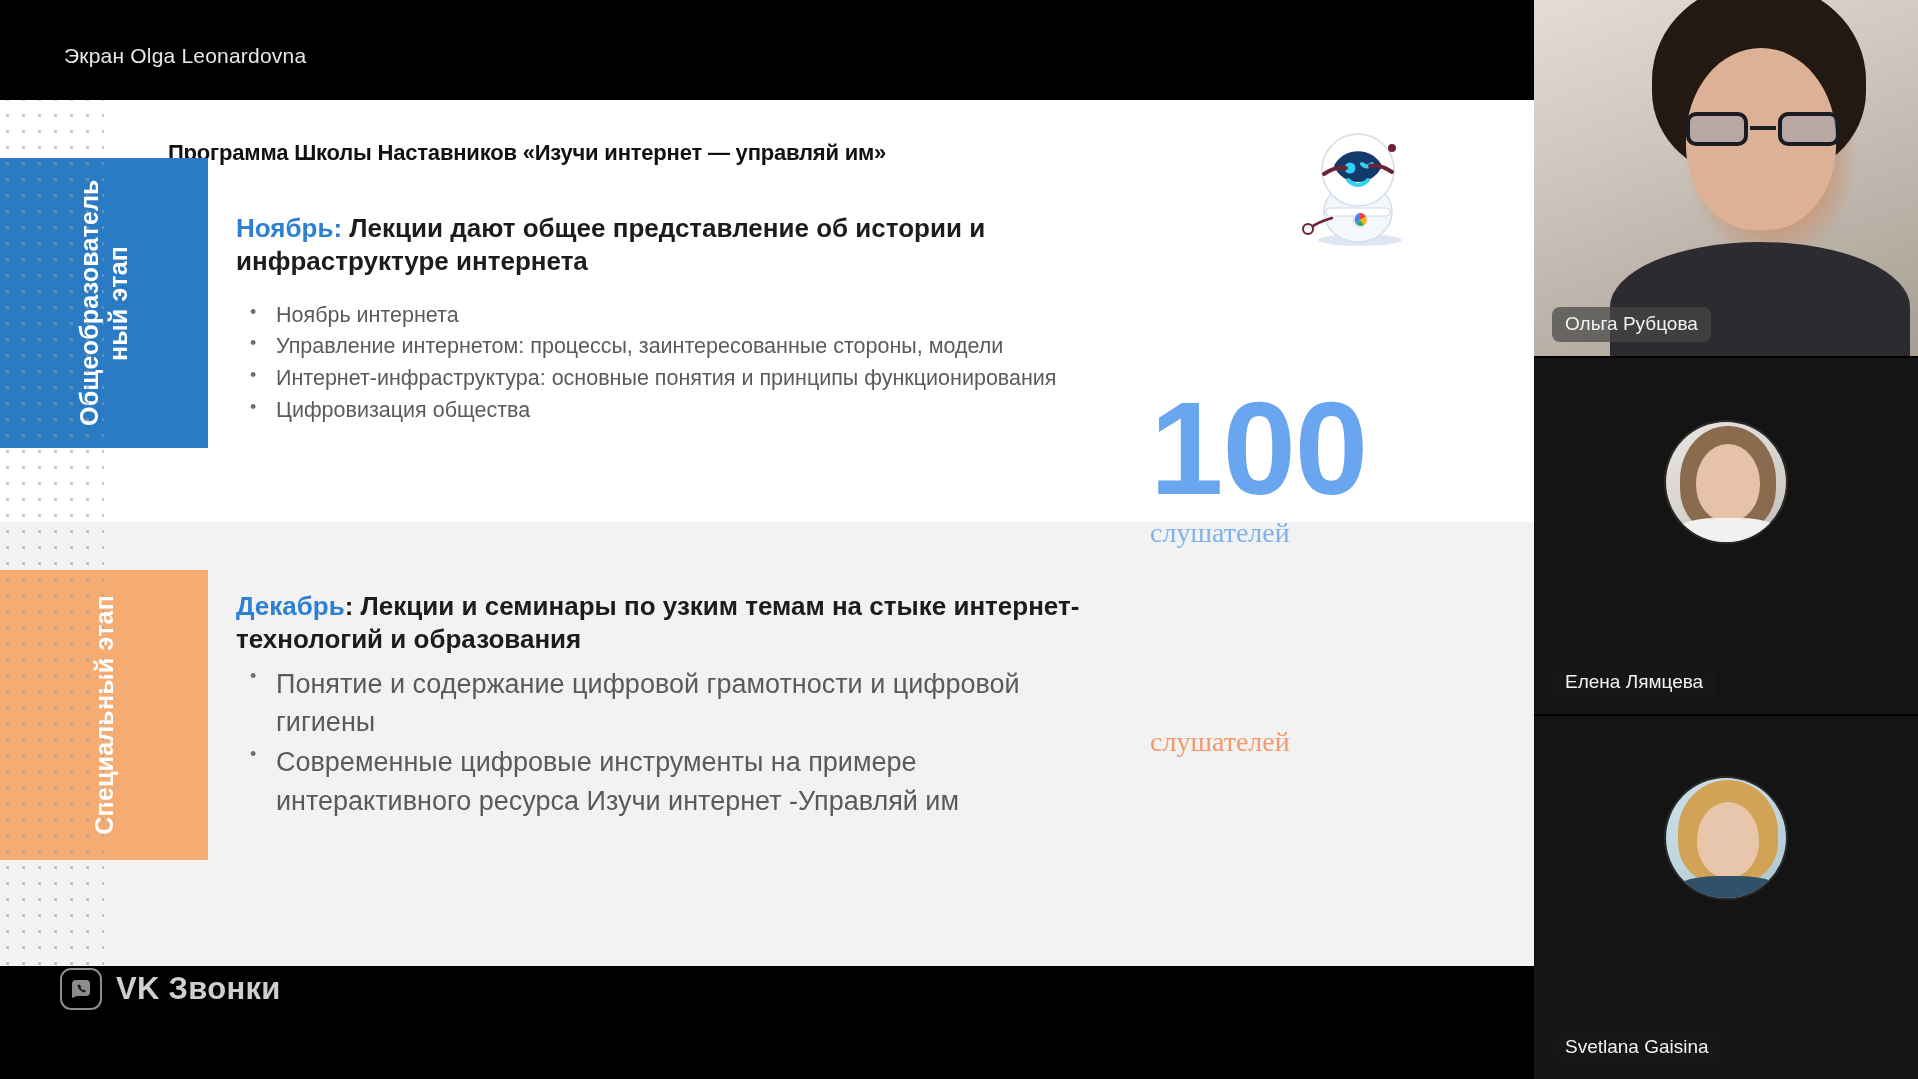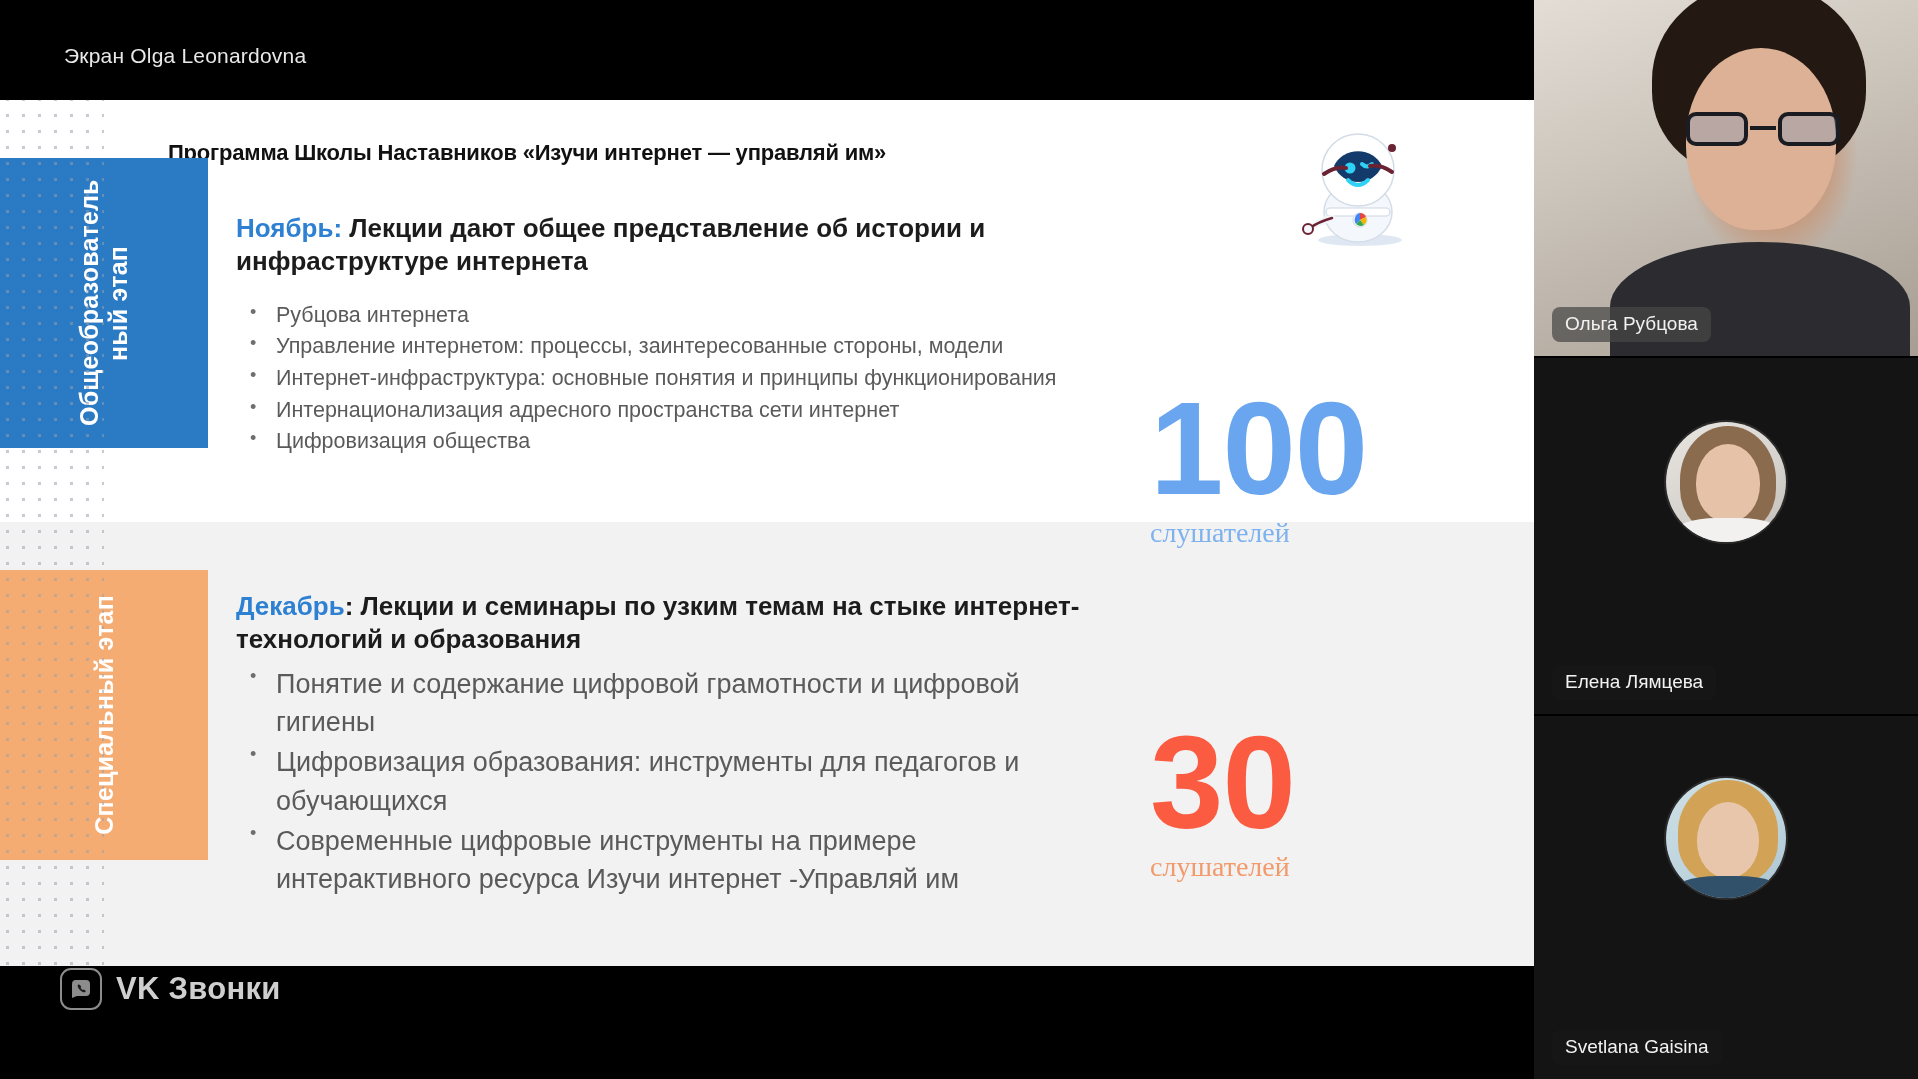--- a/index.html
+++ b/index.html
@@ -382,7 +382,7 @@
           <span class="month">Ноябрь:</span><span> Лекции дают общее представление об истории и инфраструктуре интернета</span>
         </div>
         <ul class="bullets">
-          <li>Рубцова интернета</li>
+          <li>Ноябрь интернета</li>
           <li>Управление интернетом: процессы, заинтересованные стороны, модели</li>
           <li>Интернет-инфраструктура: основные понятия и принципы функционирования</li>
           <li>Интернационализация адресного пространства сети интернет</li>

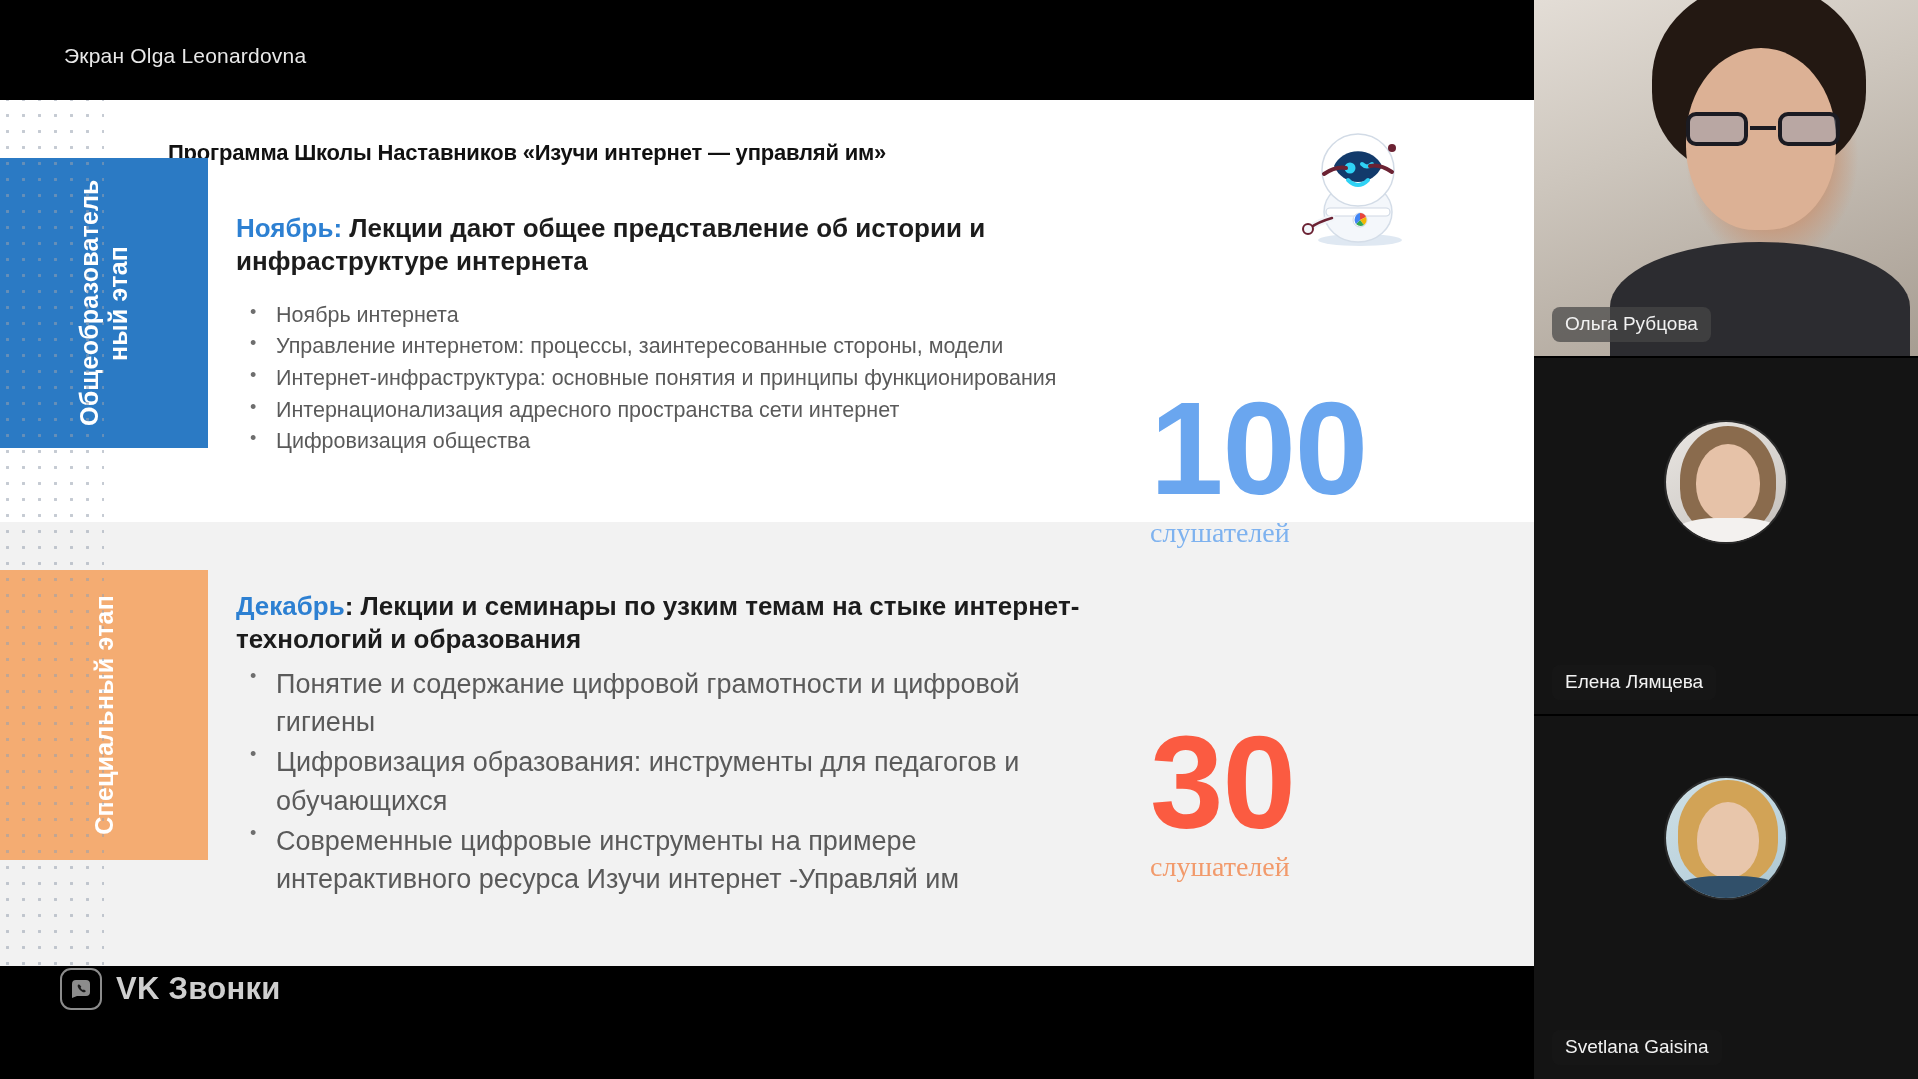--- a/index.html
+++ b/index.html
@@ -385,7 +385,6 @@
           <li>Ноябрь интернета</li>
           <li>Управление интернетом: процессы, заинтересованные стороны, модели</li>
           <li>Интернет-инфраструктура: основные понятия и принципы функционирования</li>
-          <li>Интернационализация адресного пространства сети интернет</li>
           <li>Цифровизация общества</li>
         </ul>
       </div>

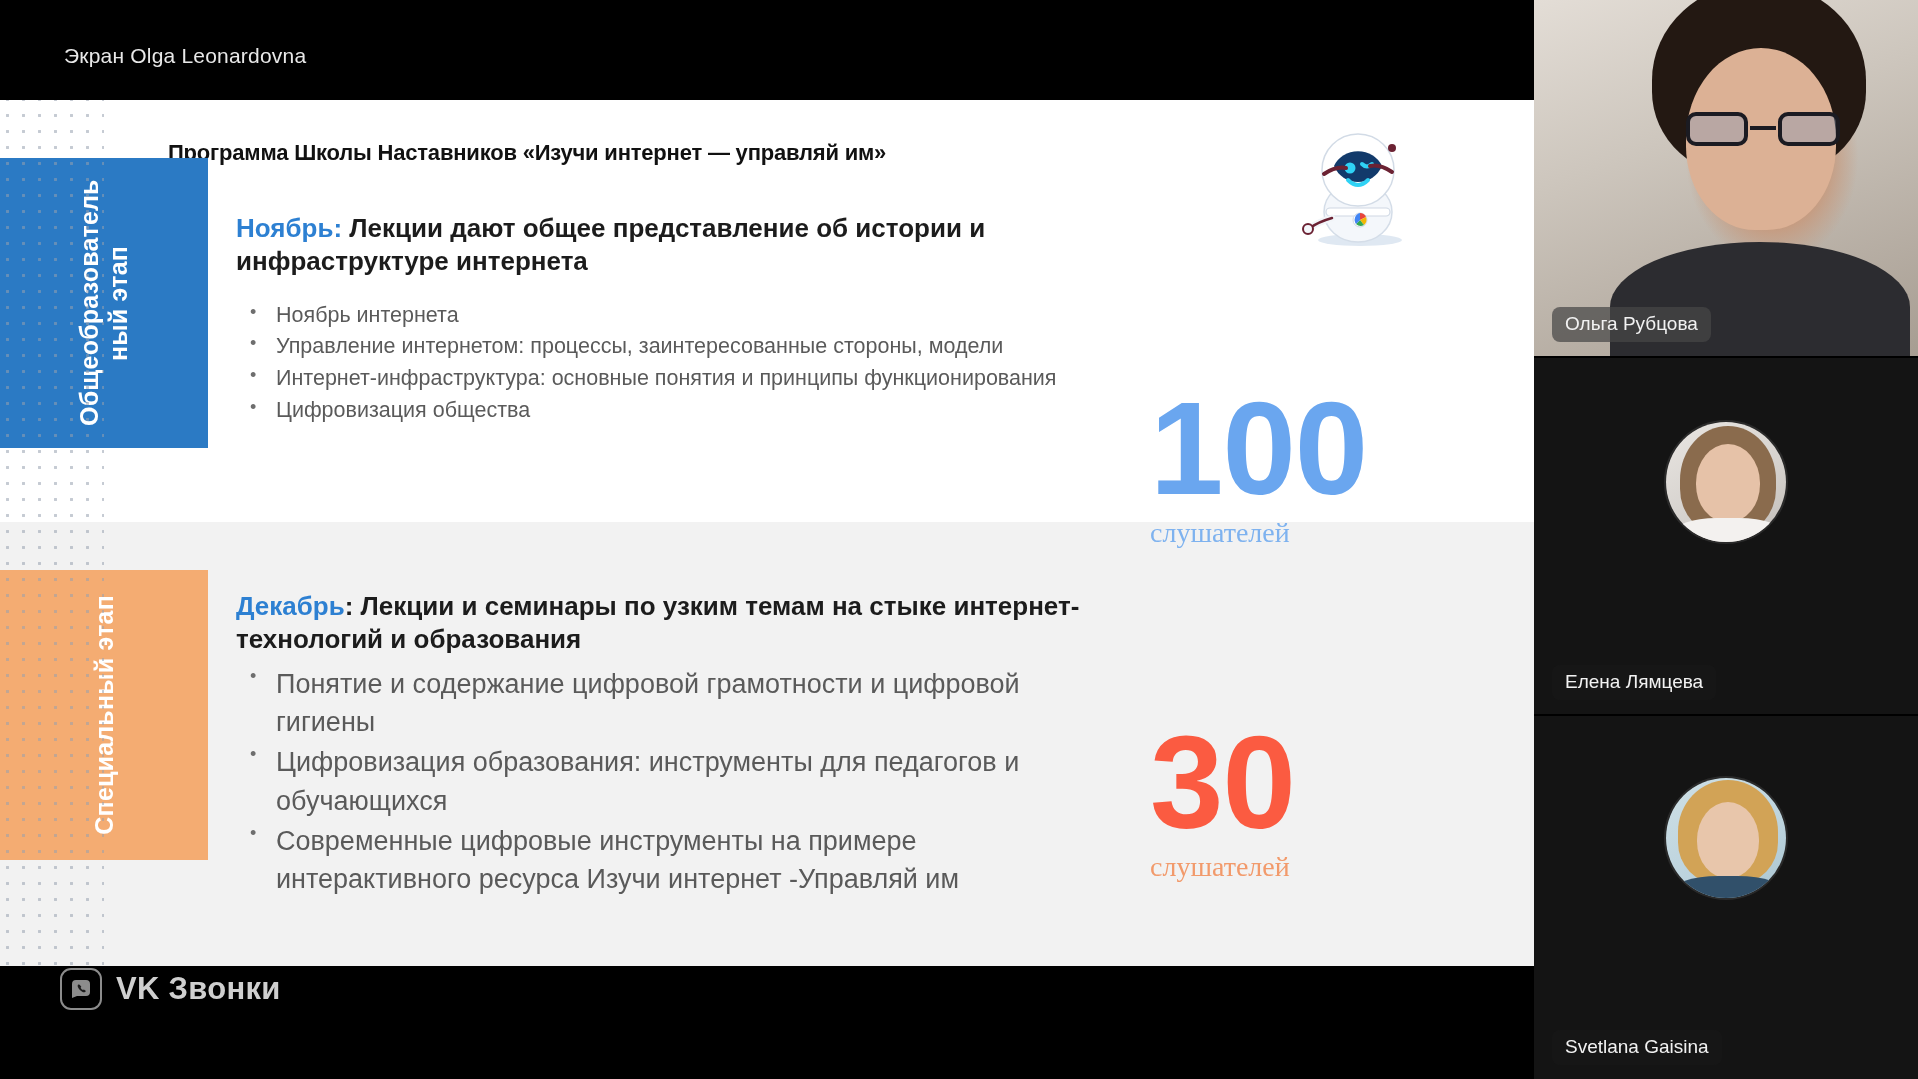--- a/index.html
+++ b/index.html
@@ -400,7 +400,6 @@
         </div>
         <ul class="bullets">
           <li>Понятие и содержание цифровой грамотности и цифровой гигиены</li>
-          <li>Цифровизация образования: инструменты для педагогов и обучающихся</li>
           <li>Современные цифровые инструменты на примере интерактивного ресурса Изучи интернет -Управляй им</li>
         </ul>
       </div>

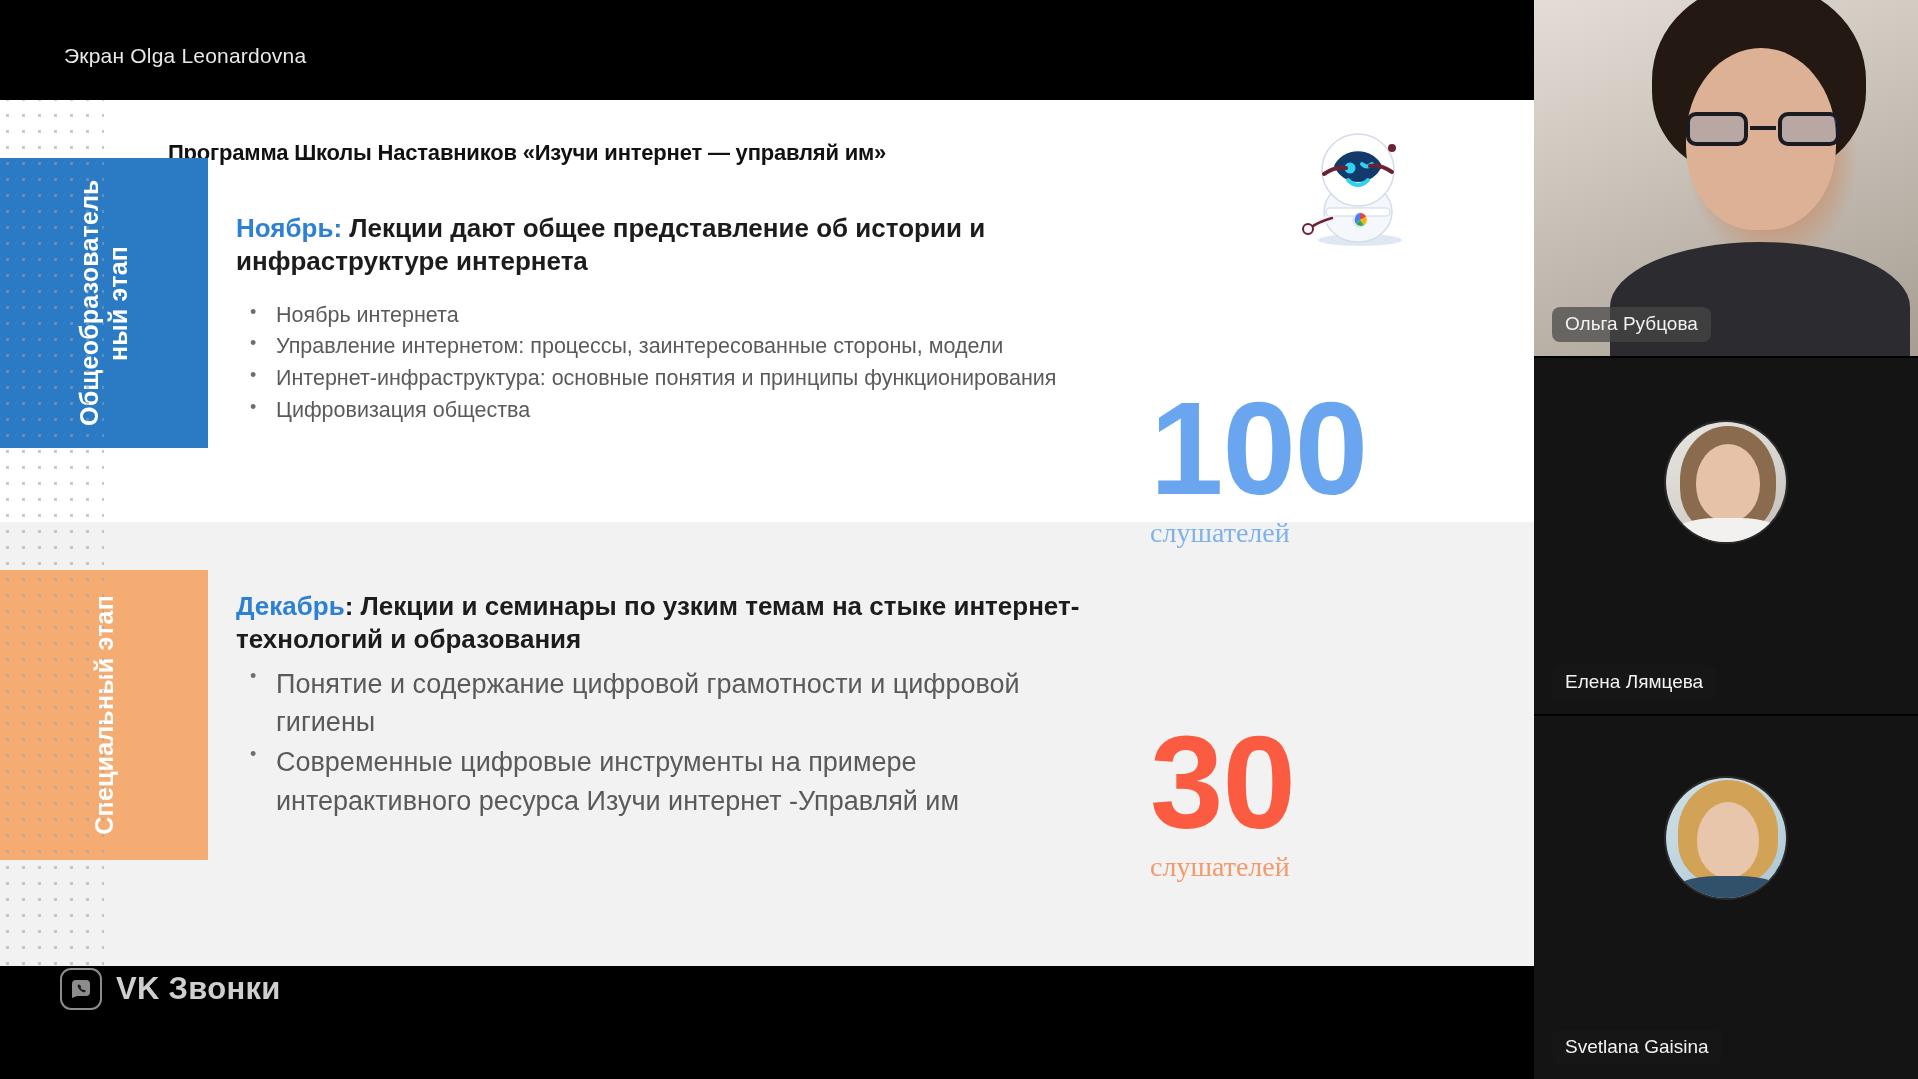--- a/index.html
+++ b/index.html
@@ -405,7 +405,6 @@
       </div>
 
       <div class="counter counter-30">
-        <div class="num">30</div>
         <div class="cap">слушателей</div>
       </div>
     </div>

